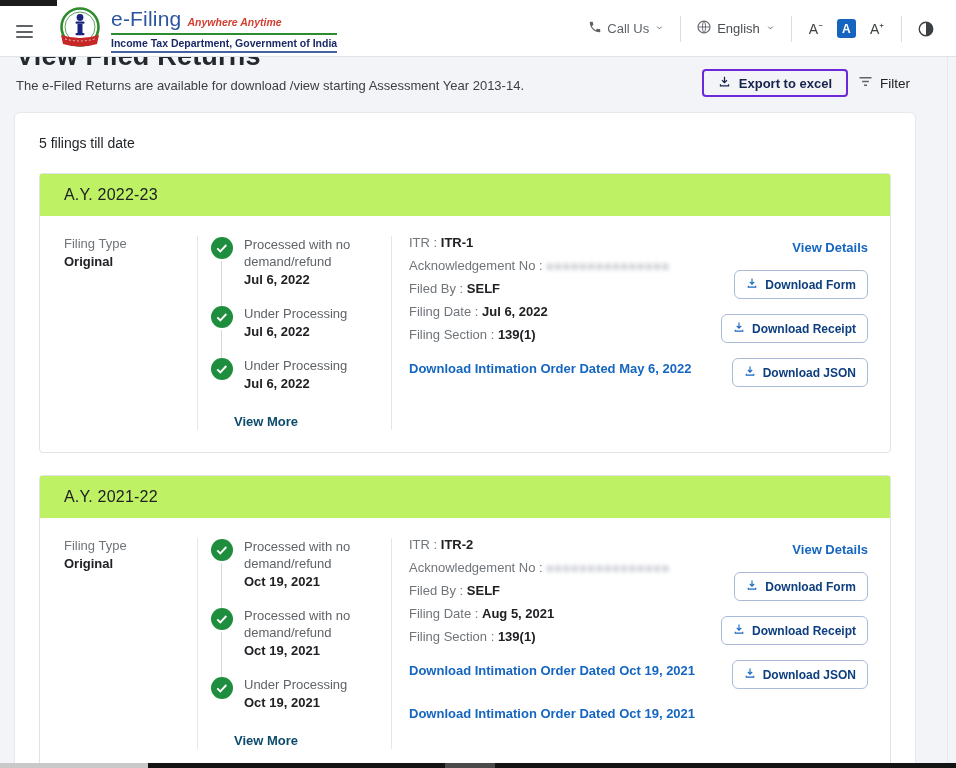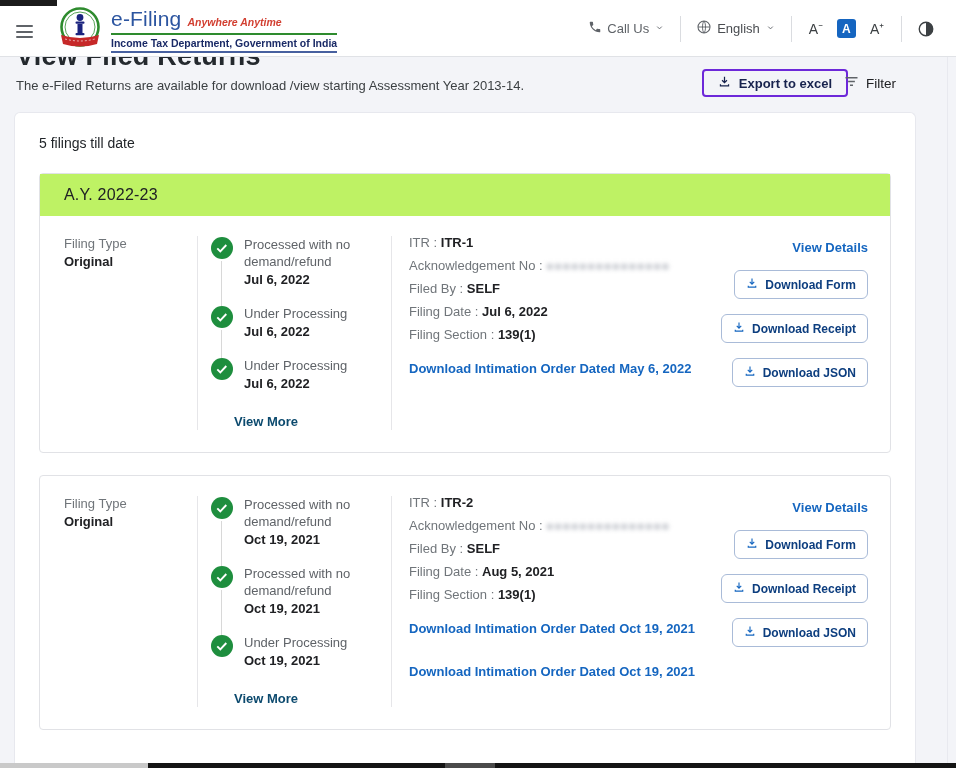--- a/index.html
+++ b/index.html
@@ -49,7 +49,7 @@
     display:flex; align-items:center; gap:8px; padding:0 14px;
     border:2px solid #6d28d9; border-radius:4px; background:transparent;
     font-family:"Liberation Sans",sans-serif; font-size:13px; font-weight:600; color:#17224d; cursor:pointer; }
-  .filter-wrap { position:absolute; right:60px; top:75px; z-index:5;
+  .filter-wrap { position:absolute; right:46px; top:75px; z-index:5;
     display:flex; align-items:center; gap:7px; font-size:13.5px; color:#202124; font-weight:500; cursor:pointer; }
 
   

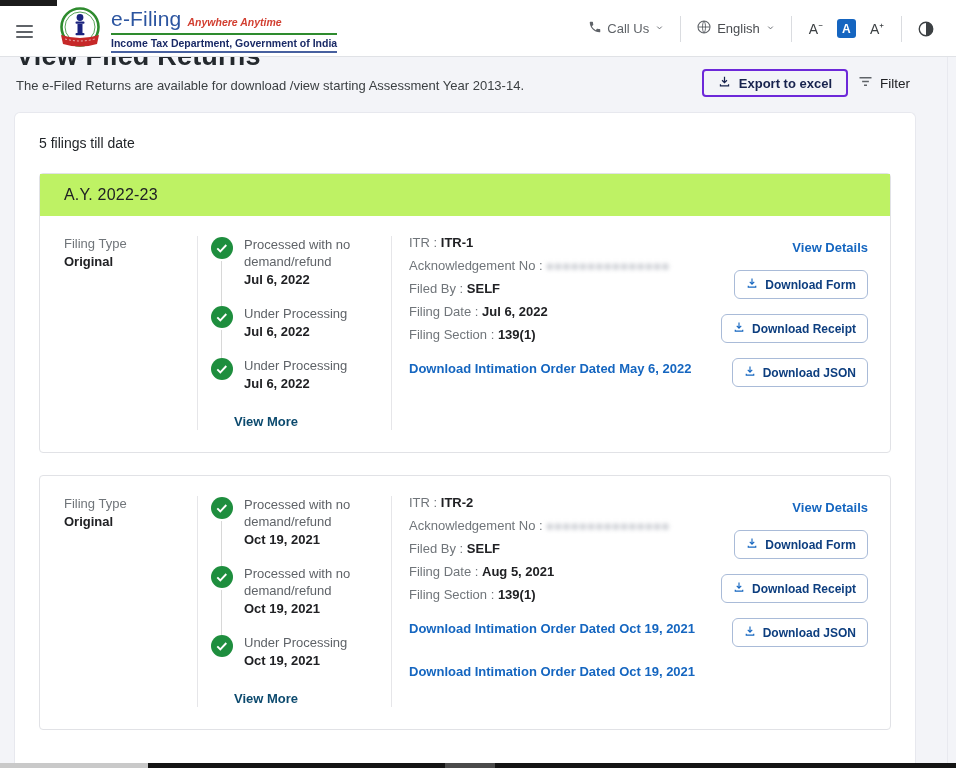--- a/index.html
+++ b/index.html
@@ -278,6 +278,7 @@
   </div>
 
   <div class="ret-card">
+    <div class="ret-card-header">A.Y. 2021-22</div>
     <div class="ret-card-body">
       <div class="col-type">
         <div class="ft-label">Filing Type</div>

